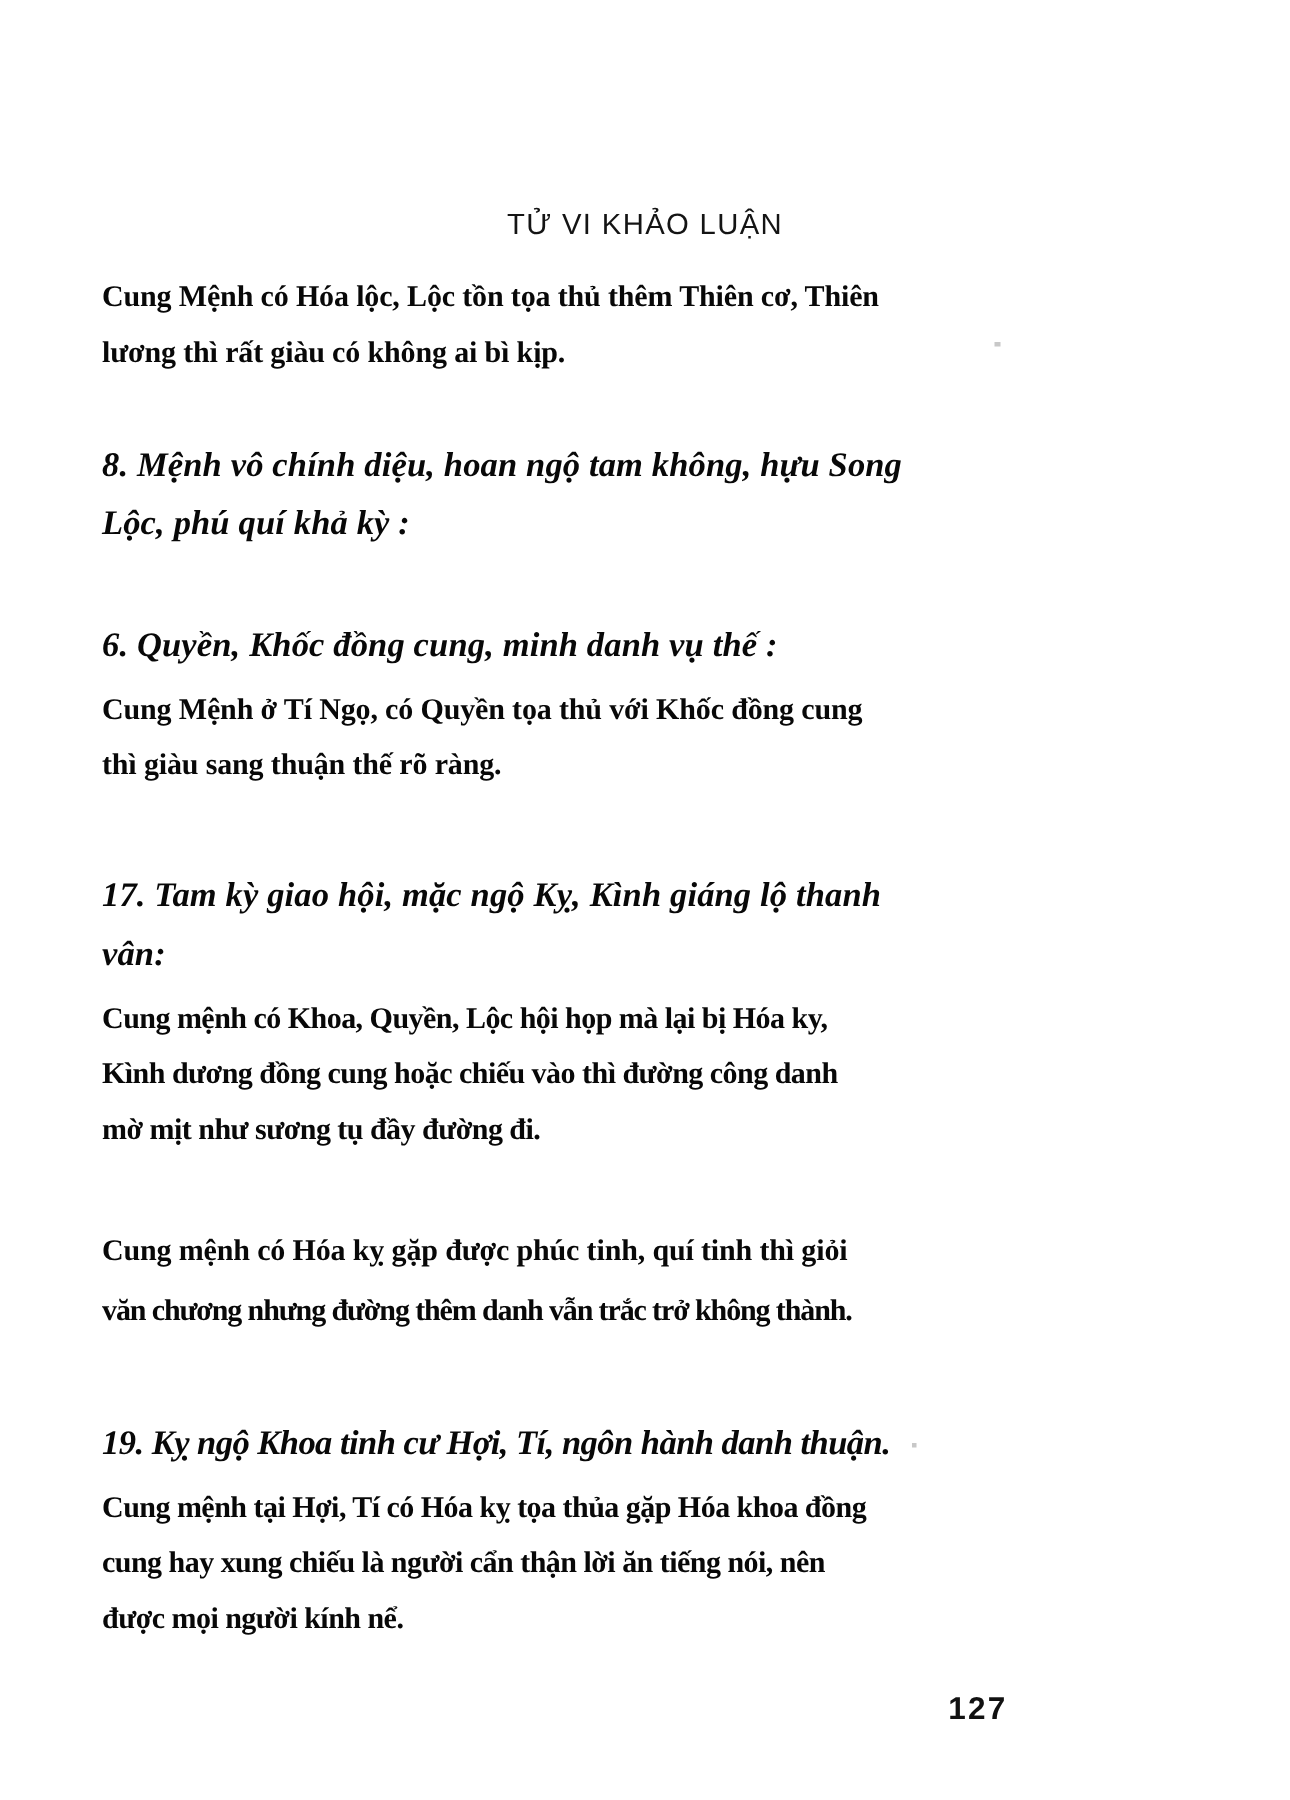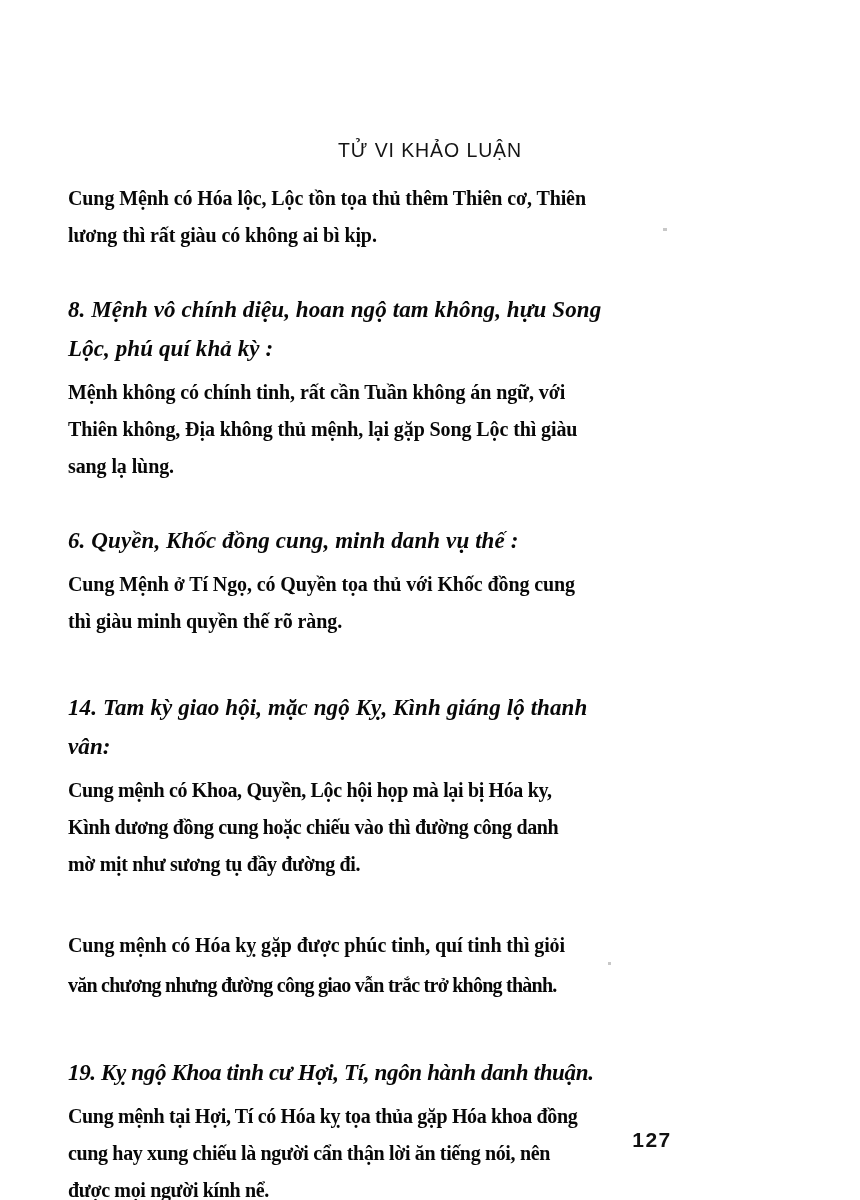--- a/index.html
+++ b/index.html
@@ -130,9 +130,6 @@
     <p class="para heading-text">8. Mệnh vô chính diệu, hoan ngộ tam không, hựu Song
 Lộc, phú quí khả kỳ :</p>
     <div class="gap-head"></div>
-    <p class="para body-text">Mệnh không có chính tinh, rất cần Tuần không án ngữ, với
-Thiên không, Địa không thủ mệnh, lại gặp Song Lộc thì giàu
-sang lạ lùng.</p>
 
     <div class="gap-section"></div>
 

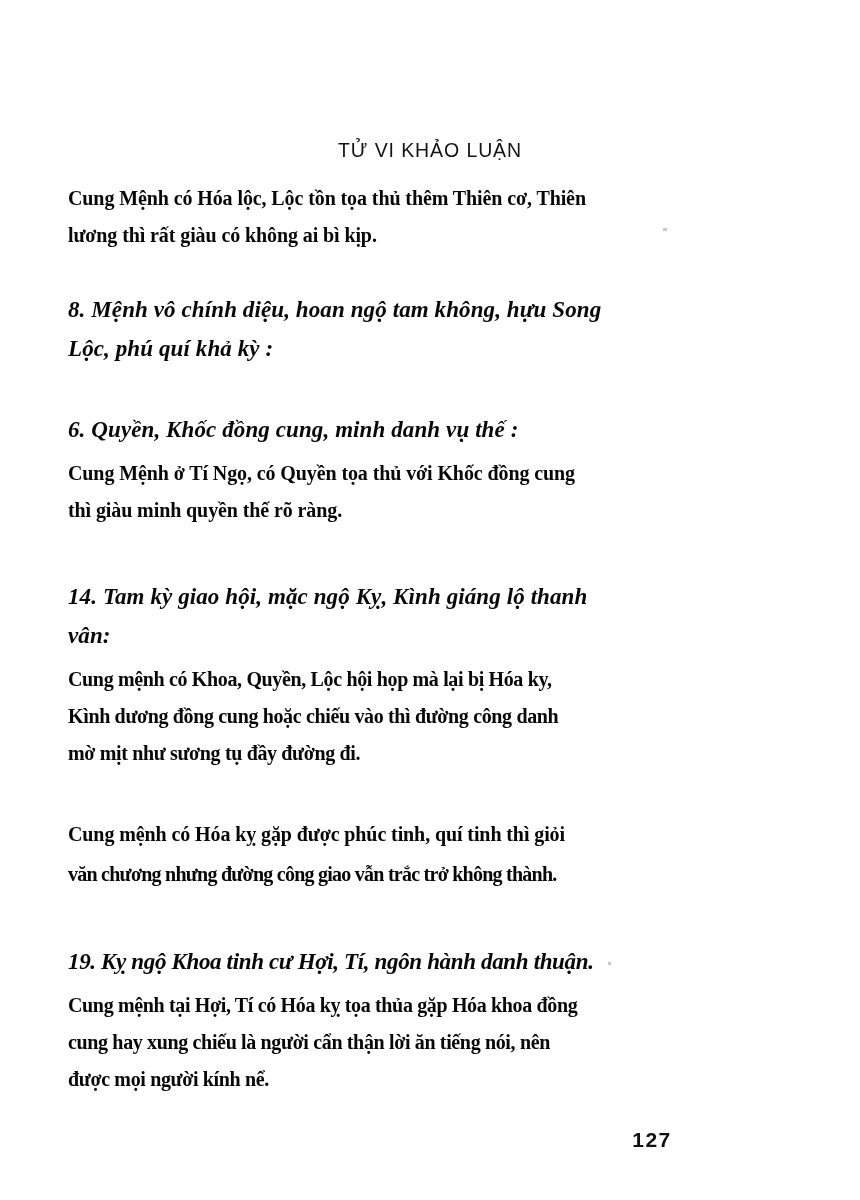--- a/index.html
+++ b/index.html
@@ -136,7 +136,7 @@
     <p class="para heading-text">6. Quyền, Khốc đồng cung, minh danh vụ thế :</p>
     <div class="gap-head"></div>
     <p class="para body-text">Cung Mệnh ở Tí Ngọ, có Quyền tọa thủ với Khốc đồng cung
-thì giàu minh quyền thế rõ ràng.</p>
+thì giàu sang thuận thế rõ ràng.</p>
 
     <div class="gap-section-lg"></div>
 

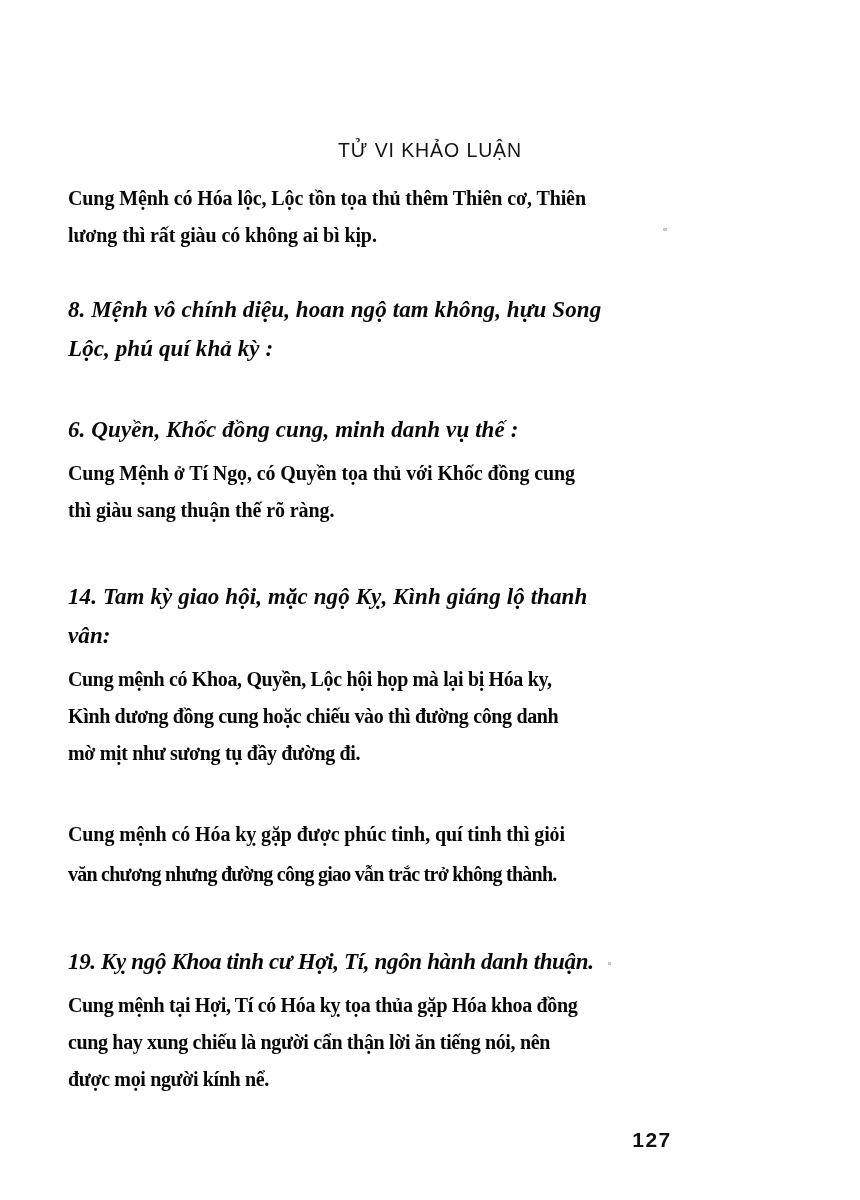--- a/index.html
+++ b/index.html
@@ -140,7 +140,7 @@
 
     <div class="gap-section-lg"></div>
 
-    <p class="para heading-text">14. Tam kỳ giao hội, mặc ngộ Kỵ, Kình giáng lộ thanh
+    <p class="para heading-text">17. Tam kỳ giao hội, mặc ngộ Kỵ, Kình giáng lộ thanh
 vân:</p>
     <div class="gap-head"></div>
     <p class="para body-text condensed-sm">Cung mệnh có Khoa, Quyền, Lộc hội họp mà lại bị Hóa ky,

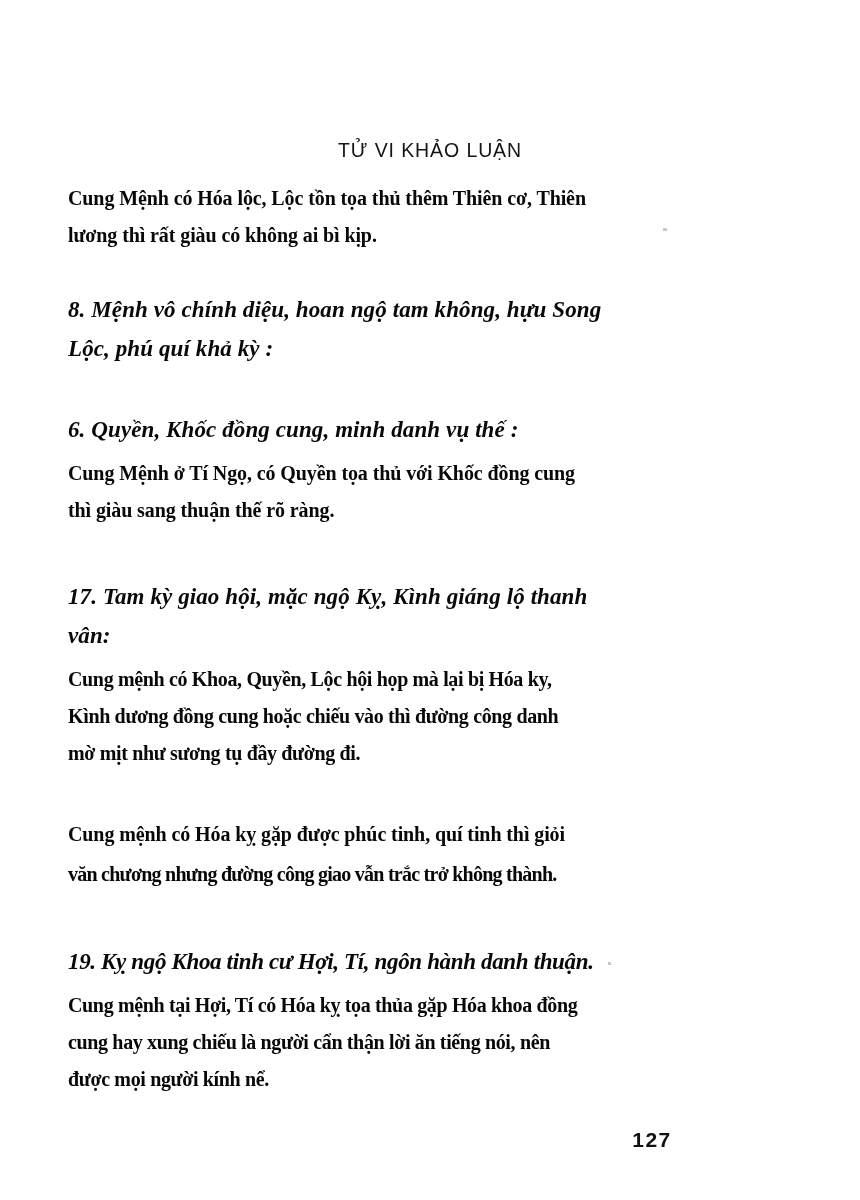--- a/index.html
+++ b/index.html
@@ -151,7 +151,7 @@
 
     <div class="gap-head"></div>
     <p class="para body-text" style="line-height:40px;">Cung mệnh có Hóa kỵ gặp được phúc tinh, quí tinh thì giỏi</p>
-    <p class="para body-text condensed" style="line-height:40px;">văn chương nhưng đường công giao vẫn trắc trở không thành.</p>
+    <p class="para body-text condensed" style="line-height:40px;">văn chương nhưng đường thêm danh vẫn trắc trở không thành.</p>
 
     <div class="gap-section-lg"></div>
 

